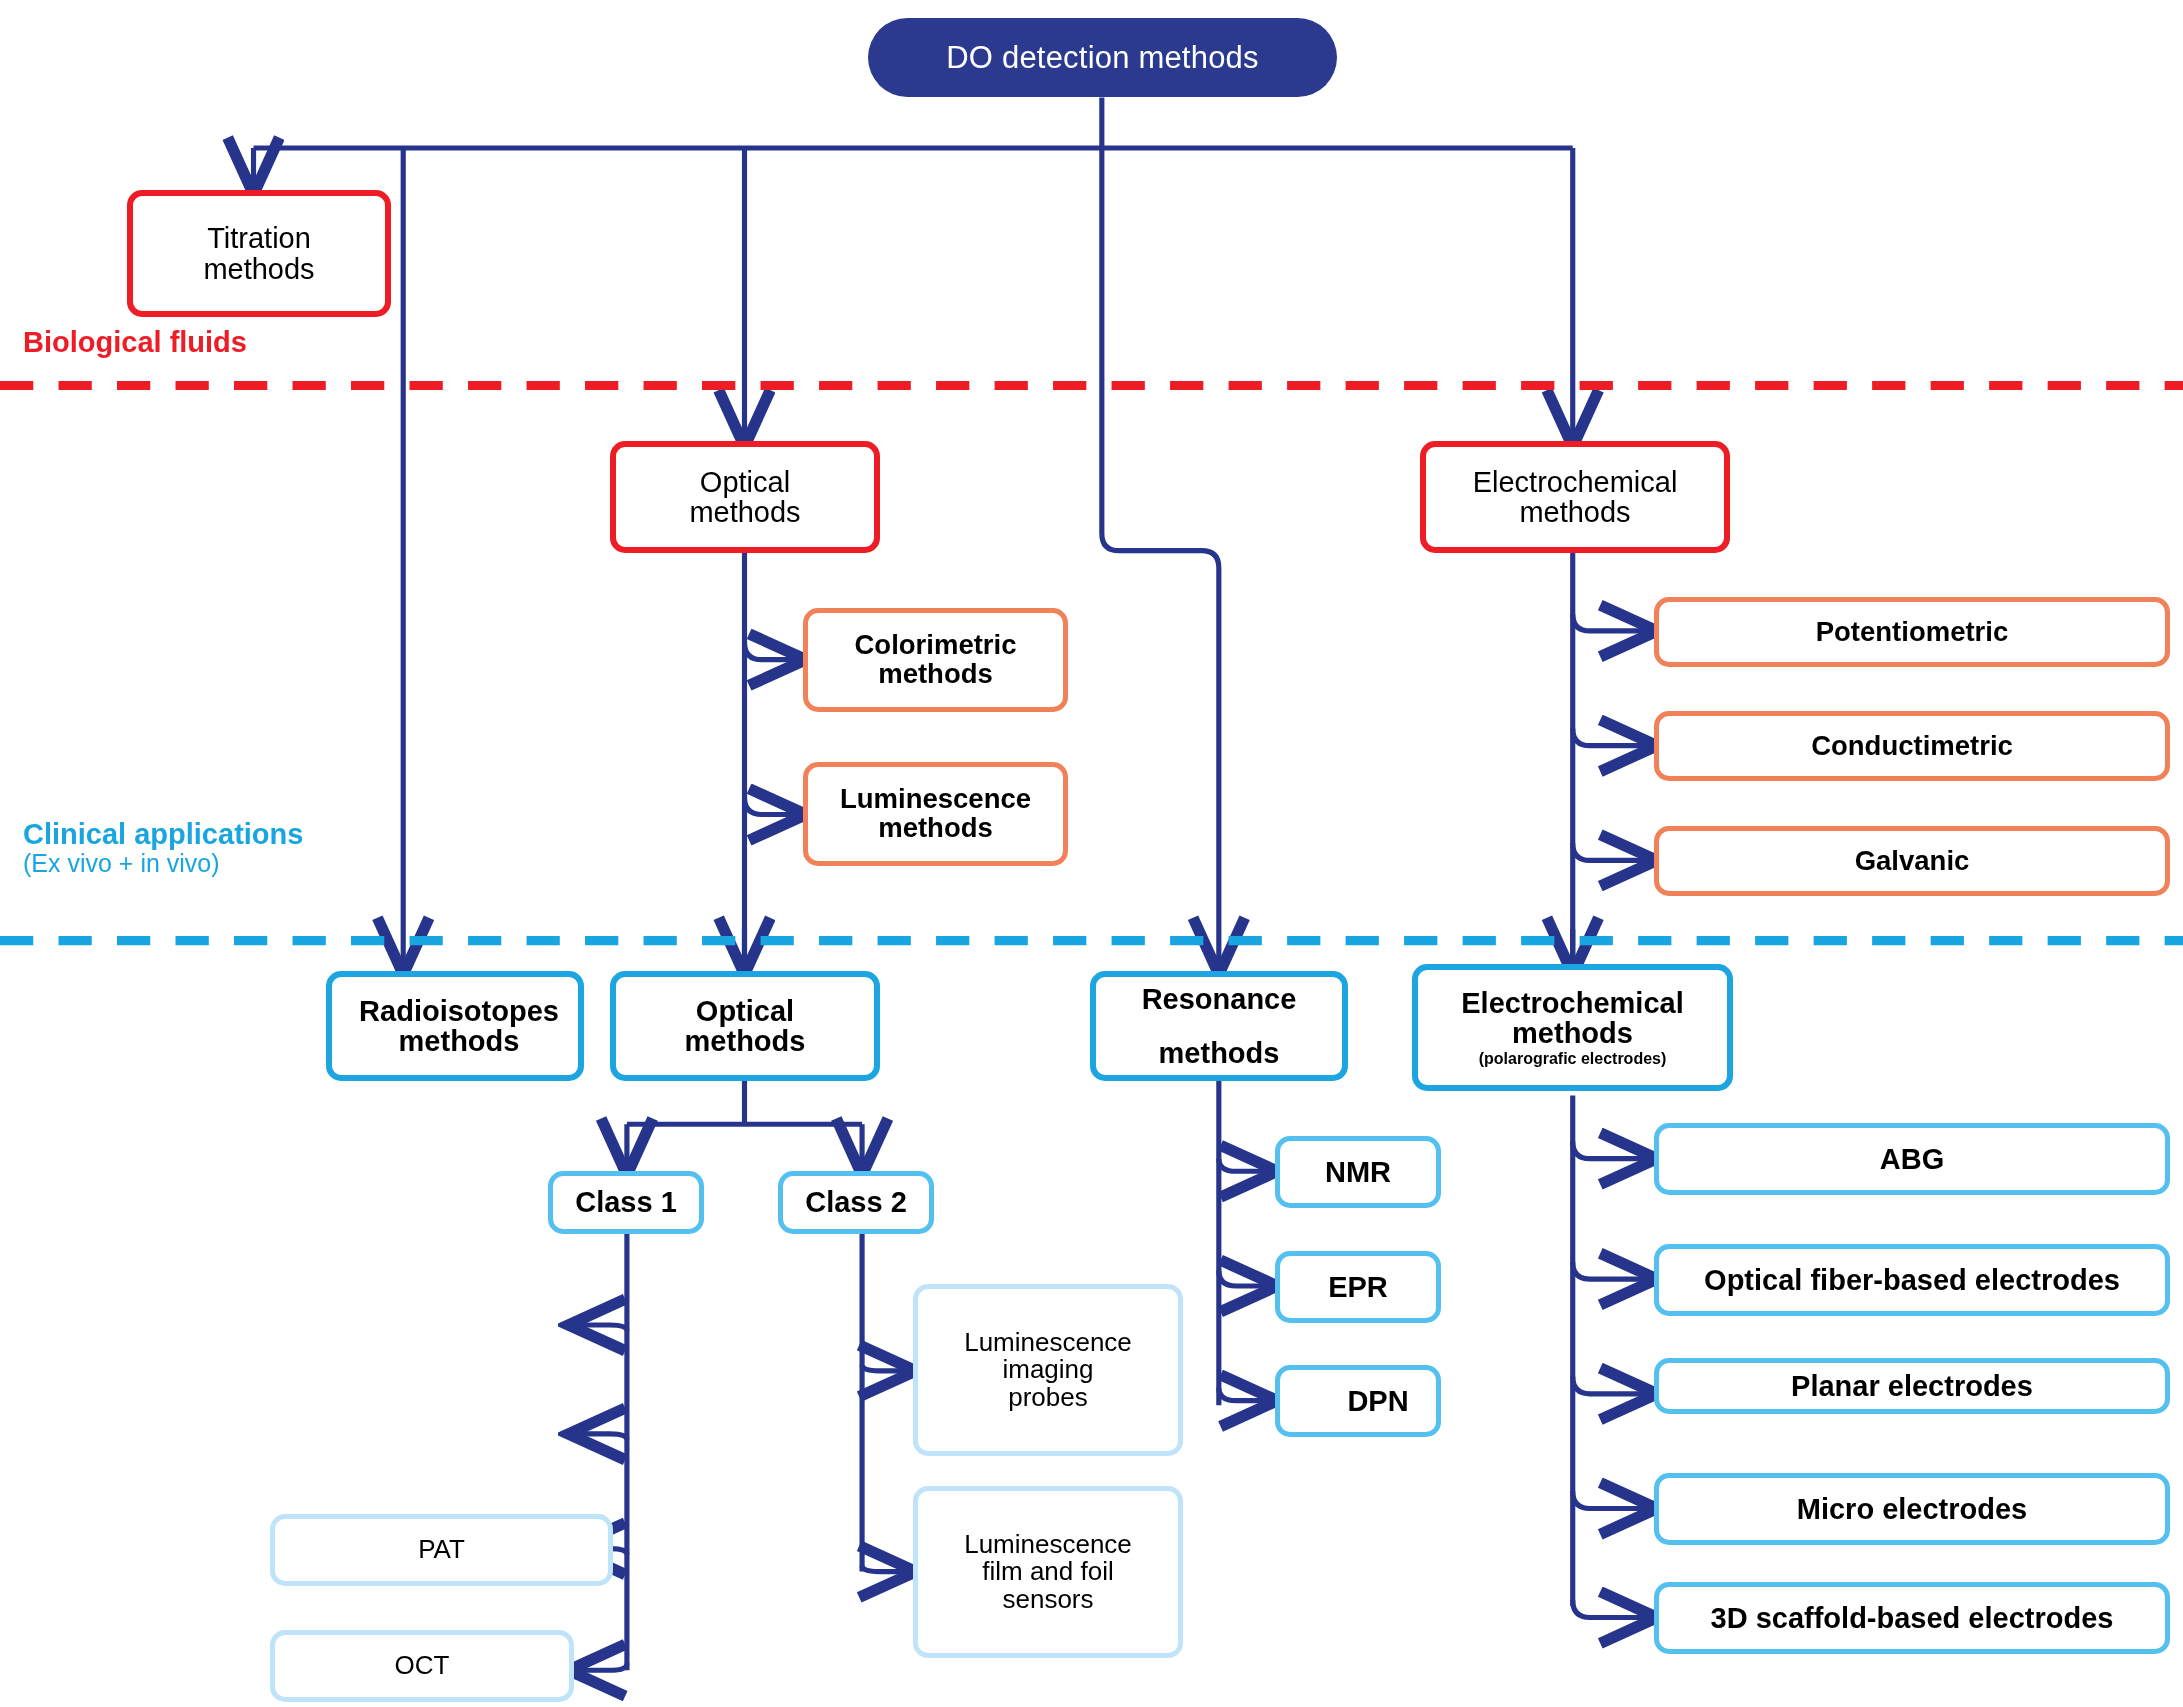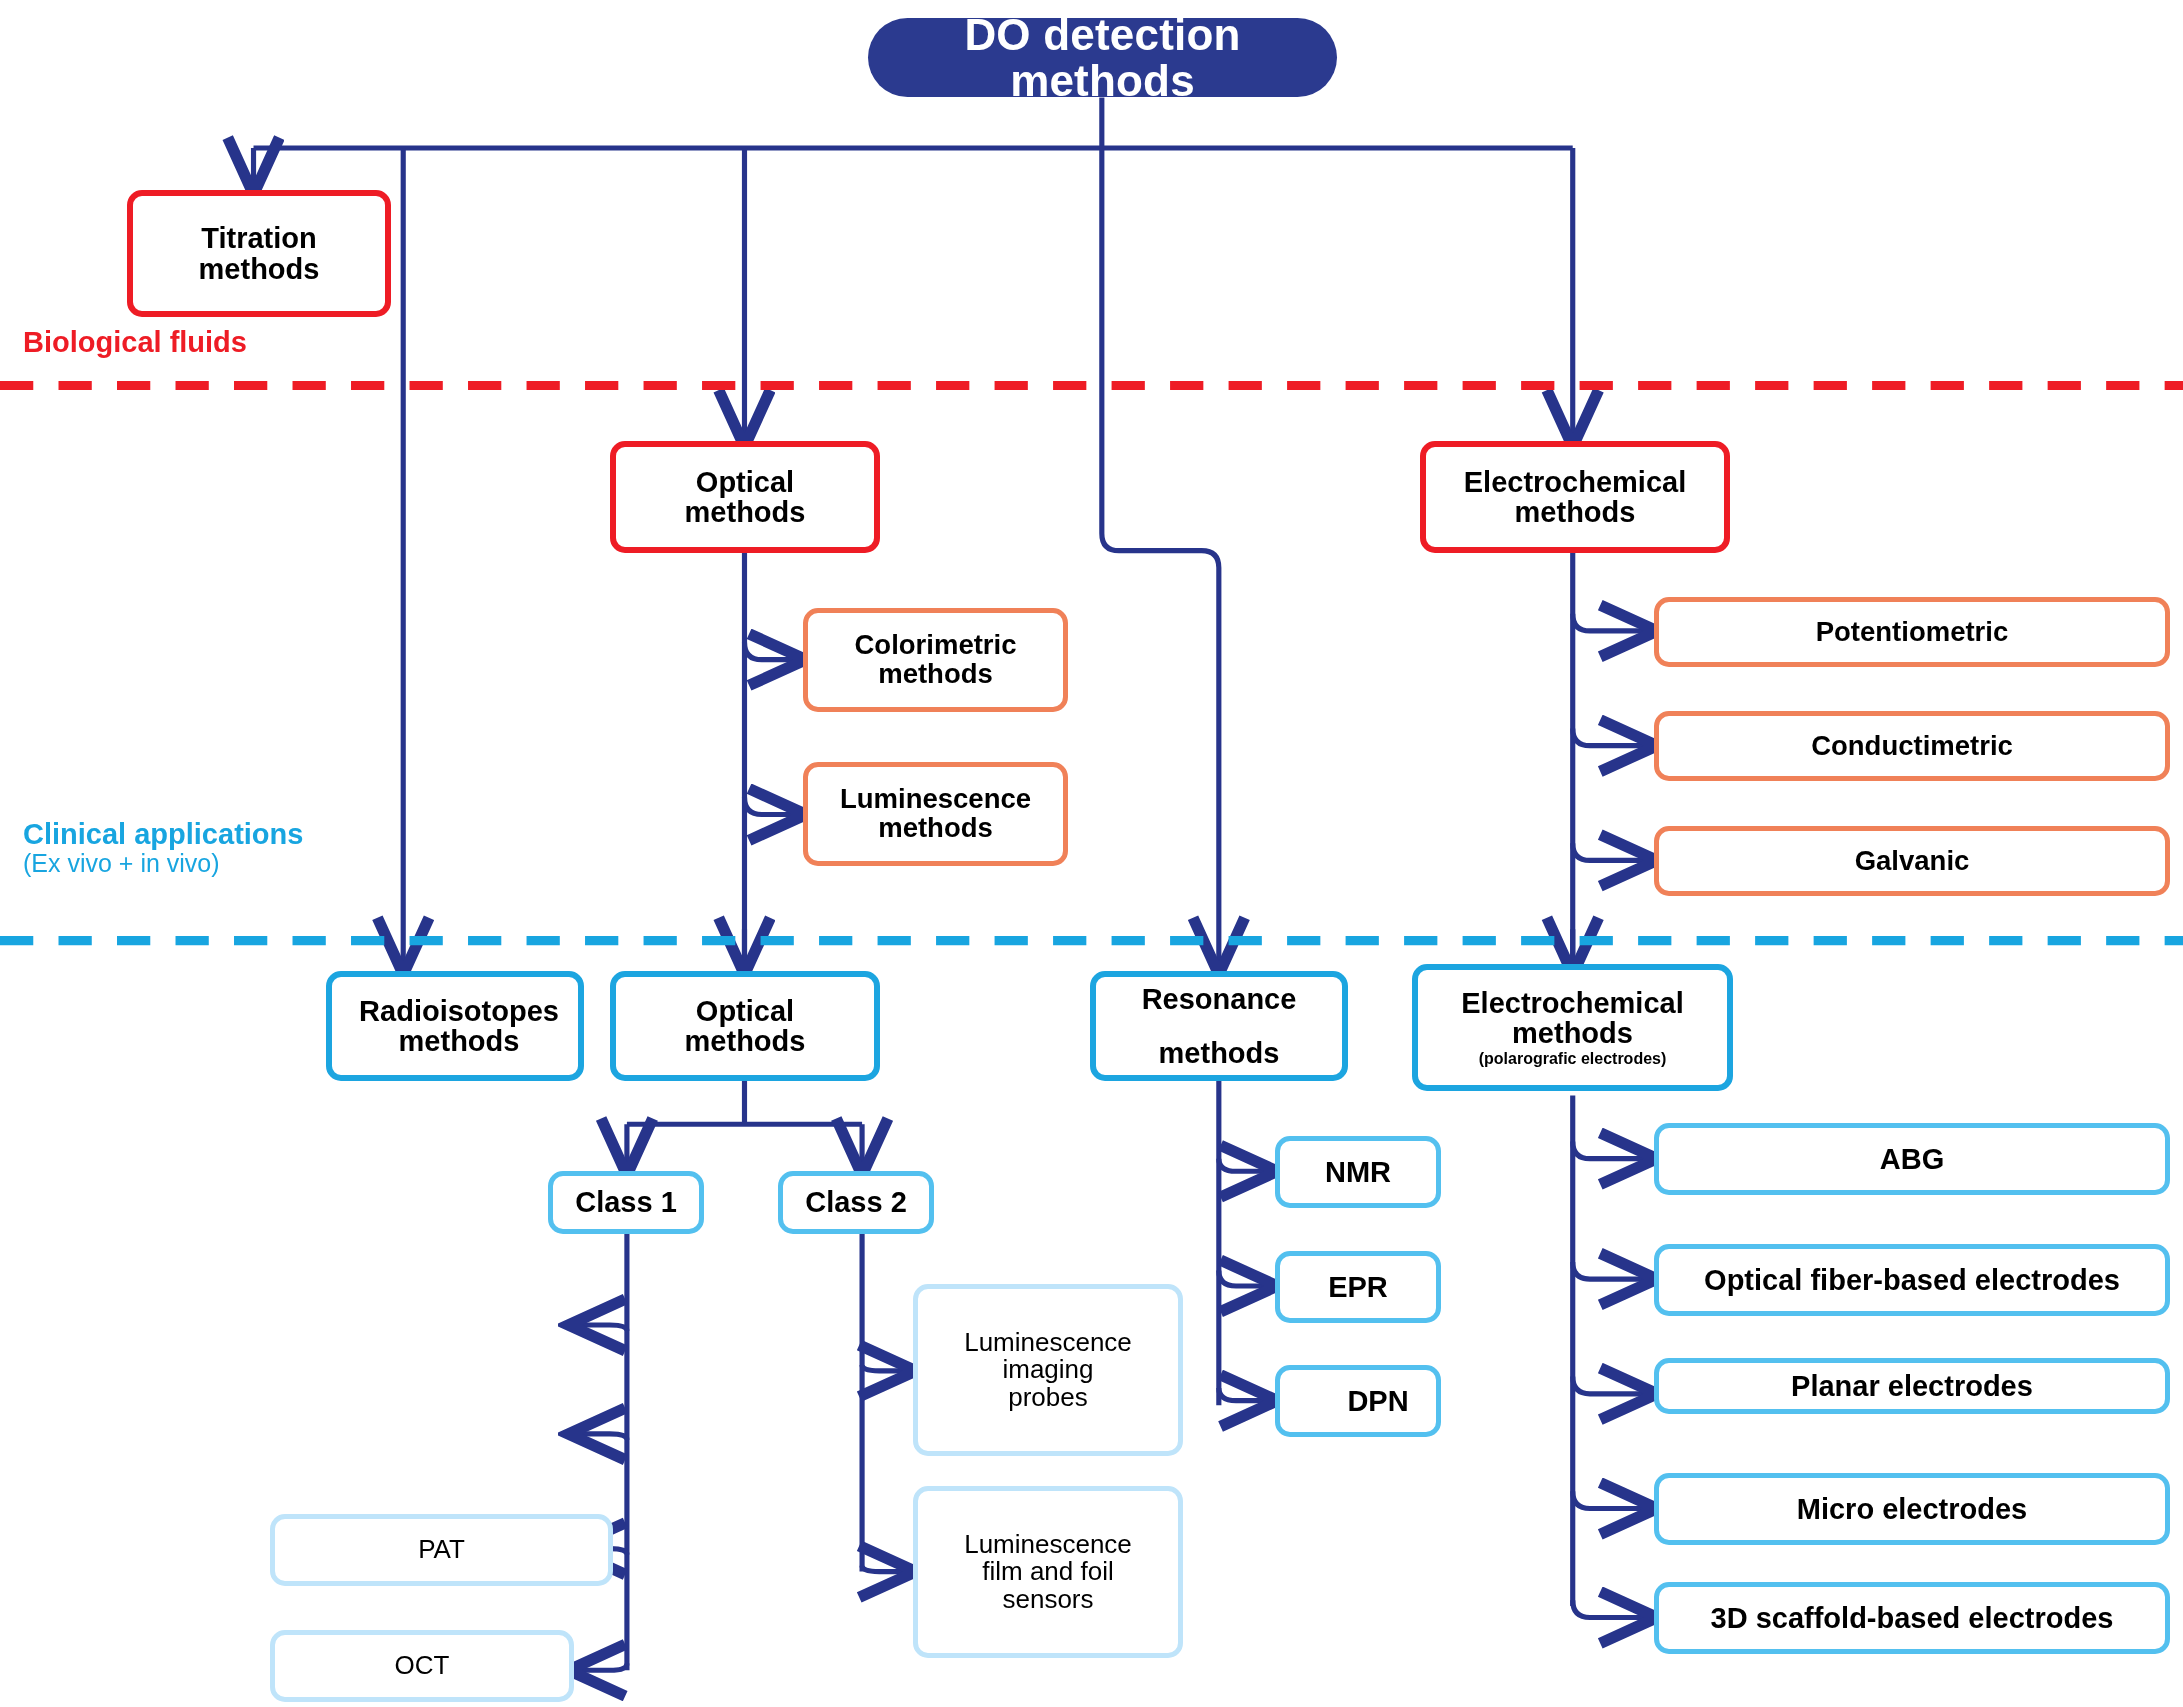--- a/index.html
+++ b/index.html
@@ -14,7 +14,7 @@
 
   
   .n-root{background:#2b3a8f;color:#ffffff;border:none;border-radius:40px;
-          font-weight:bold;font-size:44px;letter-spacing:0.2px;}
+          font-weight:normal;font-size:31px;letter-spacing:0.2px;}
 
   
   .n-red{border:6.3px solid #ee1c25;border-radius:15px;font-weight:bold;font-size:29px;}

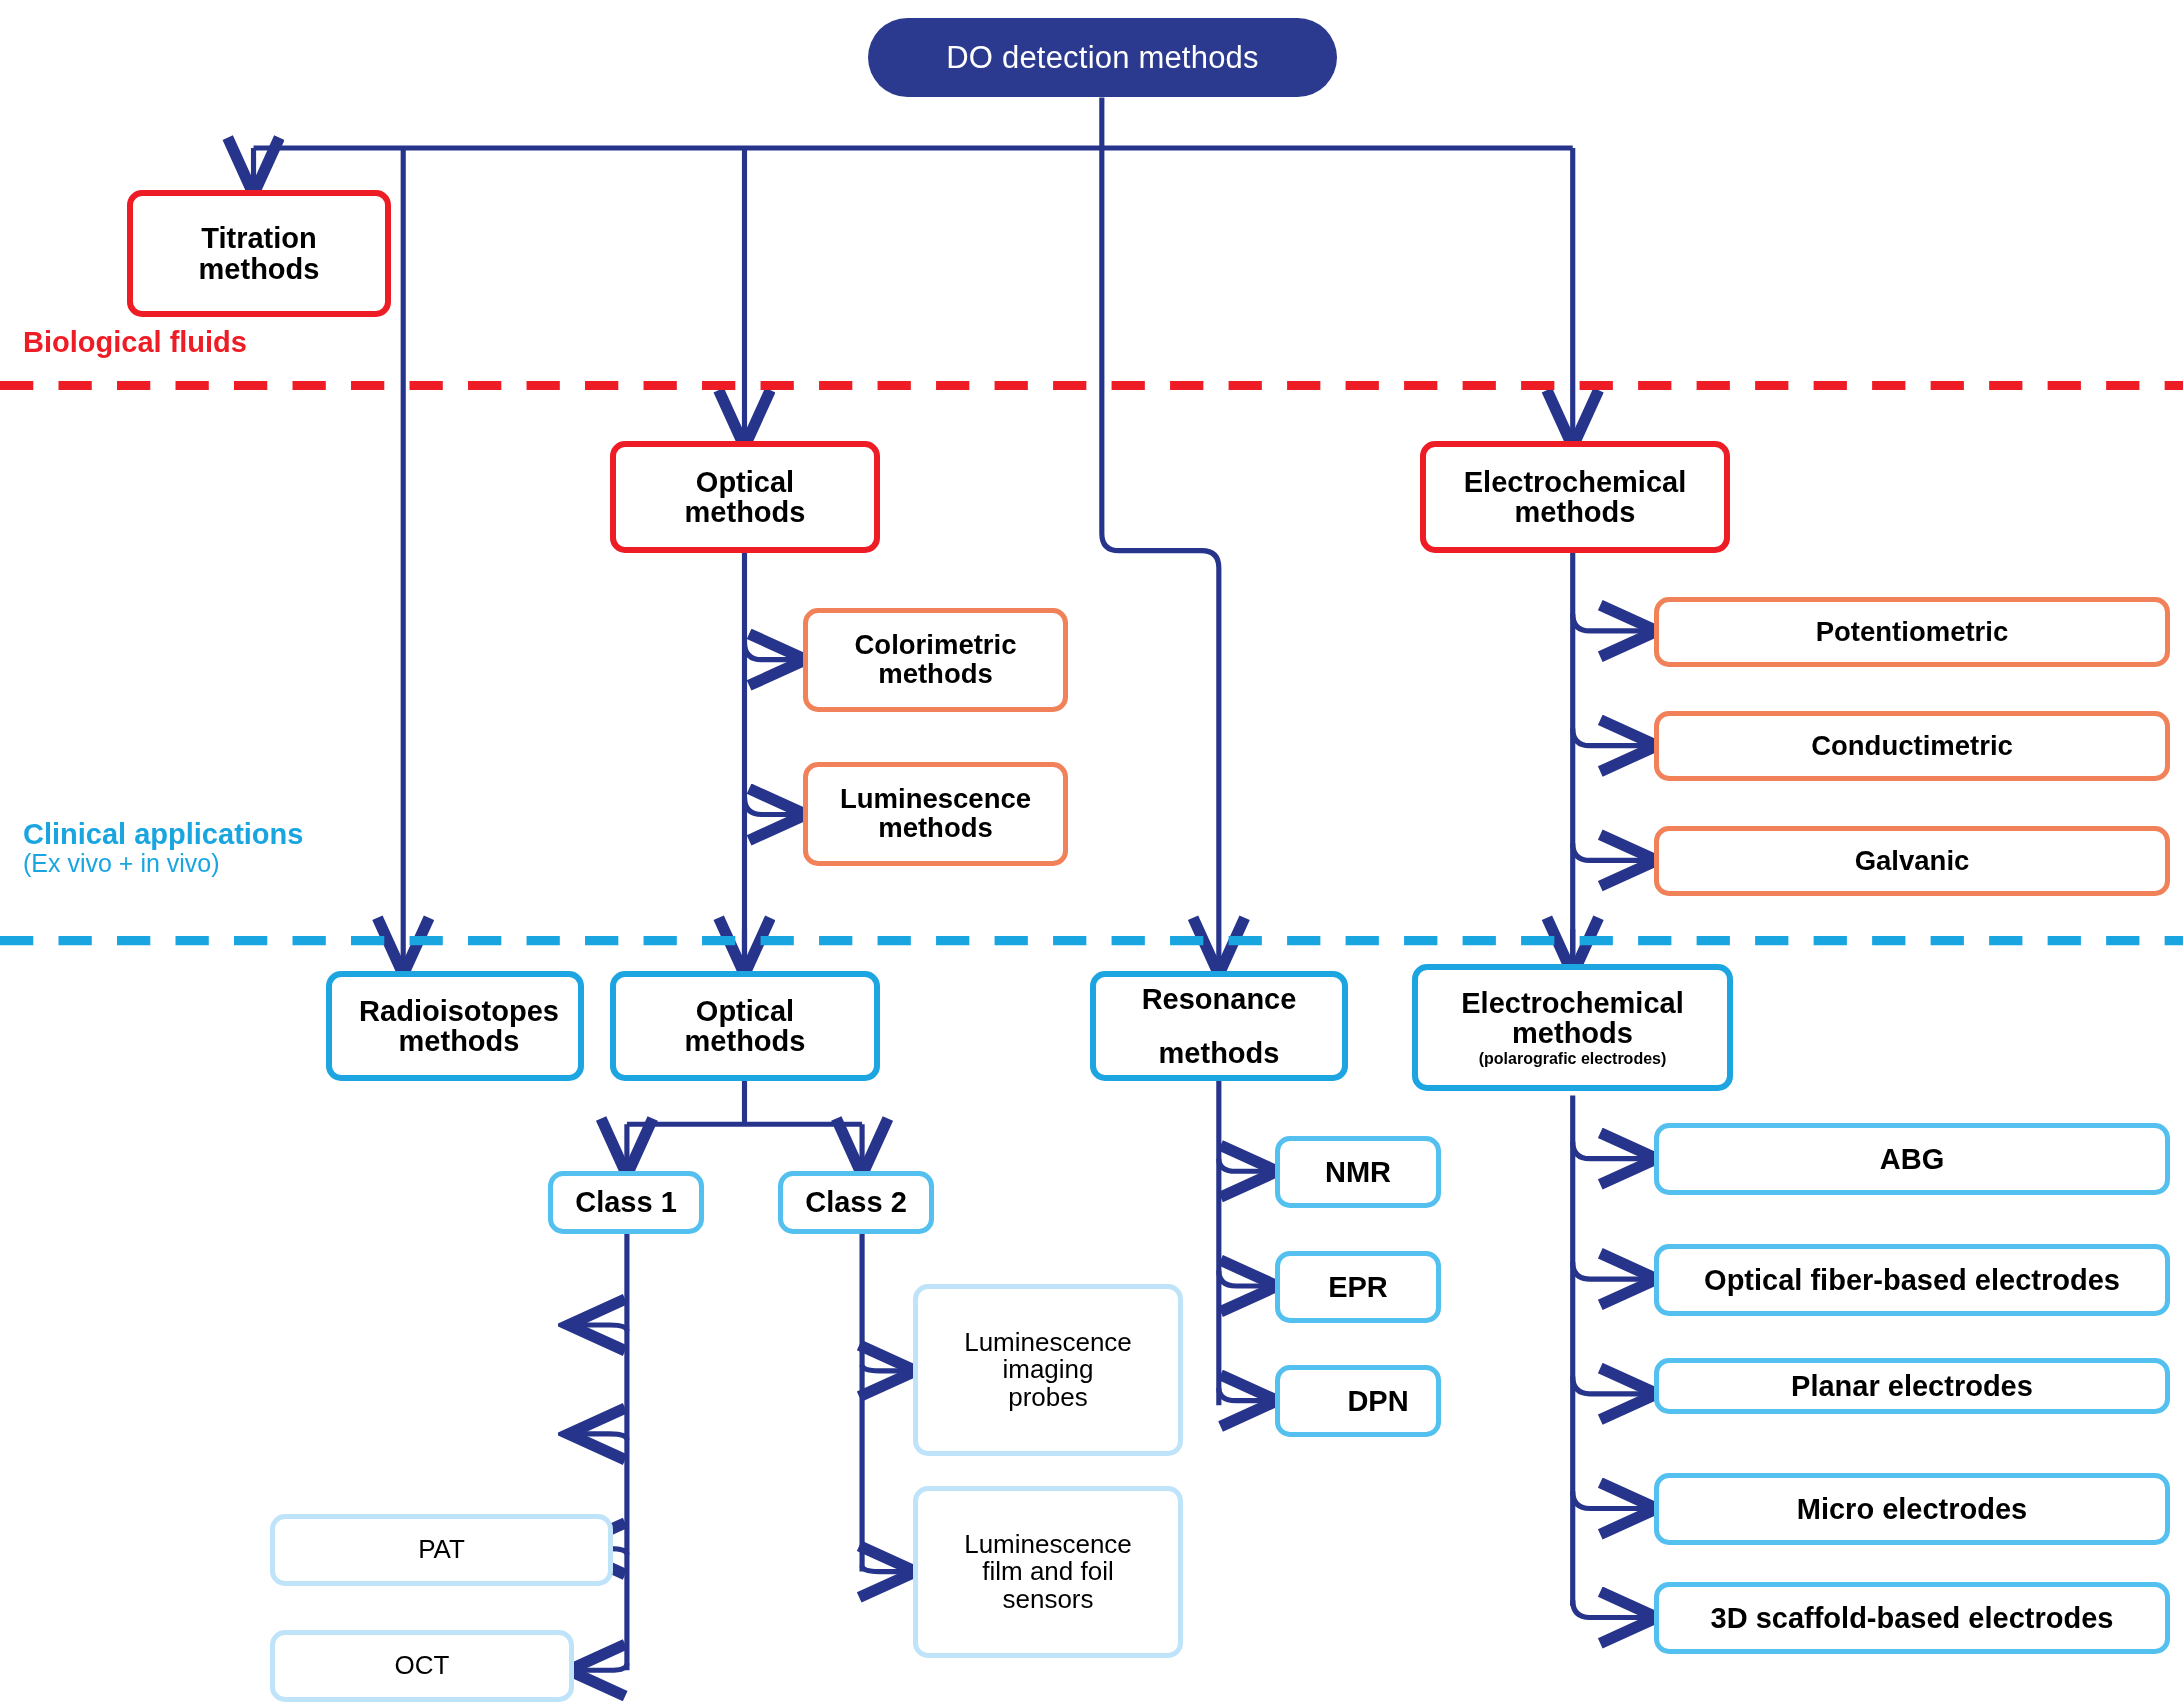--- a/index.html
+++ b/index.html
@@ -17,7 +17,7 @@
           font-weight:normal;font-size:31px;letter-spacing:0.2px;}
 
   
-  .n-red{border:6.3px solid #ee1c25;border-radius:15px;font-weight:bold;font-size:29px;}
+  .n-red{border:6.3px solid #ee1c25;border-radius:15px;font-weight:normal;font-size:29px;}
 
   
   .n-orange{border:5.2px solid #f08158;border-radius:15px;font-weight:bold;font-size:27.5px;}

